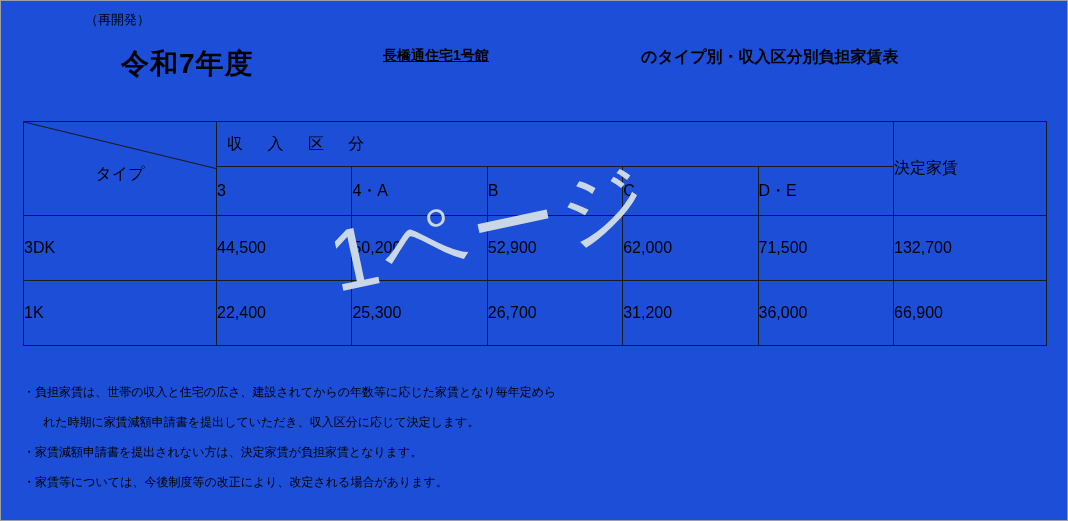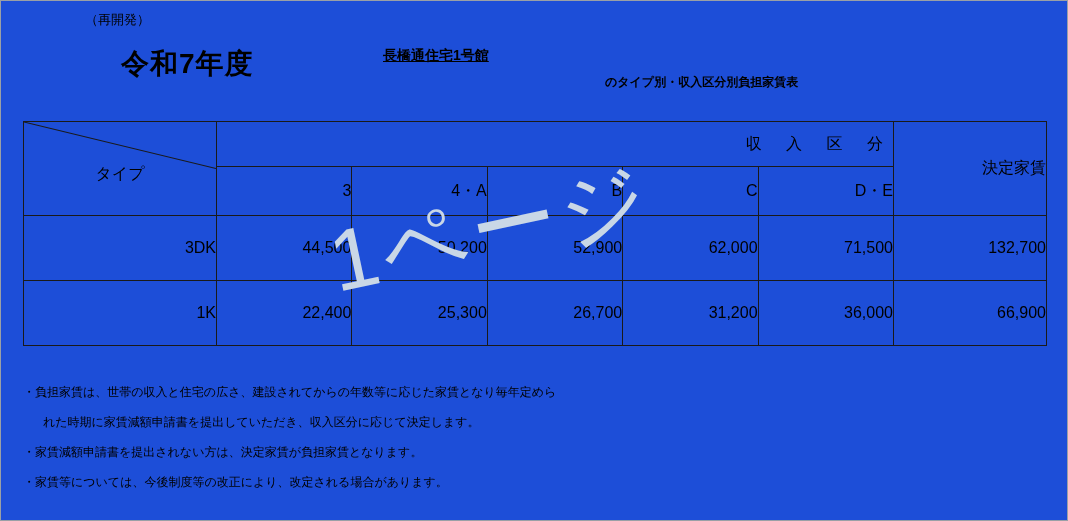--- a/index.html
+++ b/index.html
@@ -46,12 +46,11 @@
   }
   .title-tail {
     position: absolute;
-    left: 604px;
+    left: 640px;
     top: 46px;
-    font-size: 12px;
+    font-size: 16px;
     font-weight: bold;
     letter-spacing: 0px;
-    margin-top: 27px;
   }
 
   table.rent {

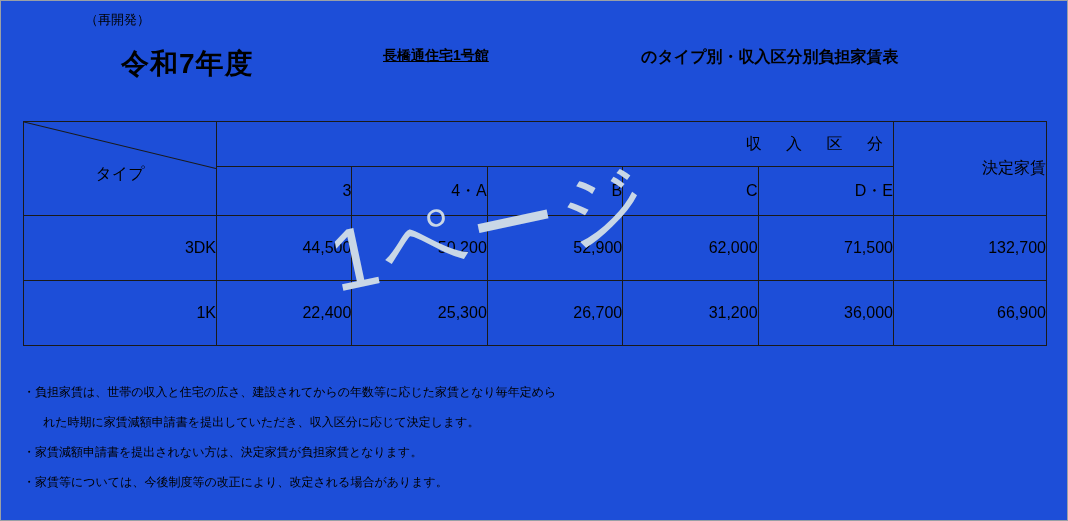--- a/index.html
+++ b/index.html
@@ -63,7 +63,7 @@
   }
   table.rent td, table.rent th {
     border: 1px solid #1a1a1a;
-    text-align: right;
+    text-align: left;
     vertical-align: middle;
     font-weight: normal;
     font-size: 16px;

